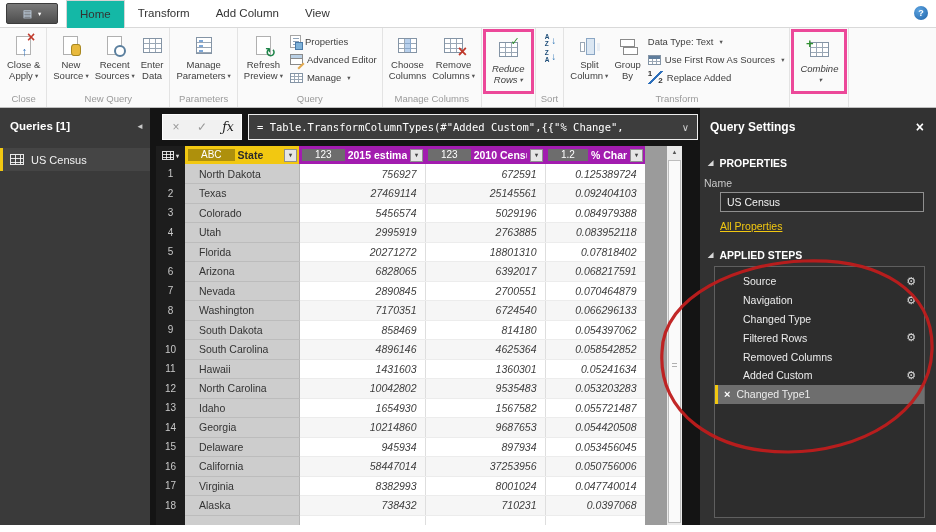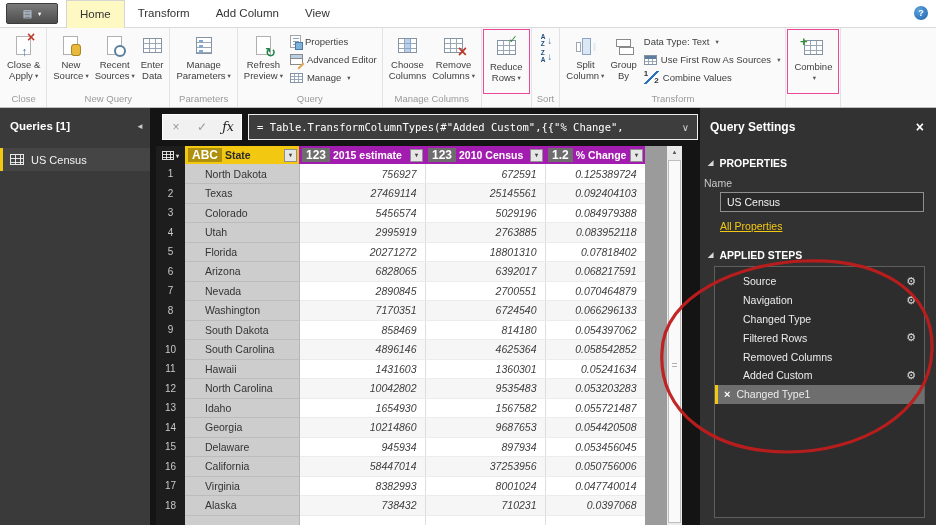--- a/index.html
+++ b/index.html
@@ -15,7 +15,7 @@
   .filebtn .menu-glyph { color:#cfe0f2; font-size:10px; line-height:1; }
   .filebtn .caret { color:#fff; }
   .tab { padding:0 13px; line-height:26px; font-size:11.5px; color:#333; }
-  .tab-active { background:#fef9c3; border:1px solid #d5d5d5; border-bottom:none; margin-bottom:-1px; z-index:2; }
+  .tab-active { background:#14b8a6; border:1px solid #d5d5d5; border-bottom:none; margin-bottom:-1px; z-index:2; }
   .helpbtn { position:absolute; right:8px; top:6px; width:14px; height:14px; border-radius:50%;
     background:radial-gradient(circle at 35% 30%, #5ba3e0, #1f62a8); color:#fff; font-size:9px;
     font-weight:bold; text-align:center; line-height:14px; }

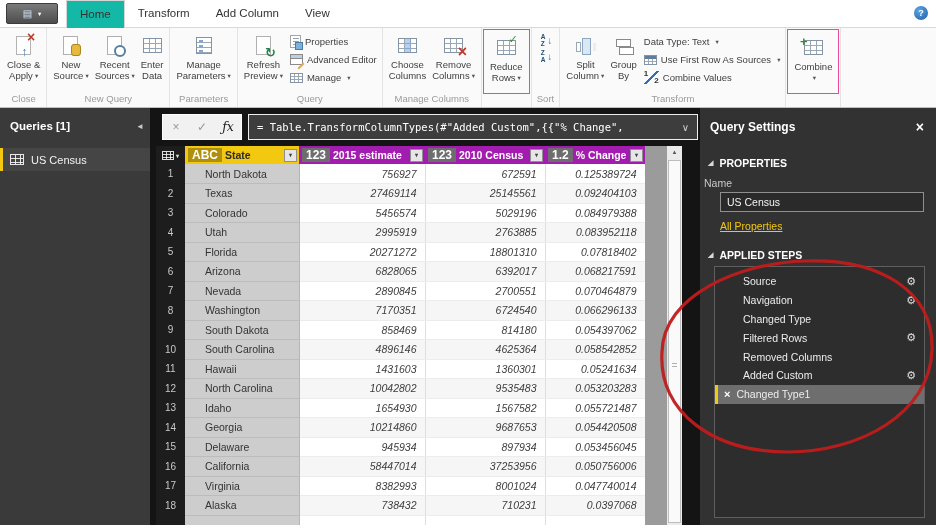--- a/index.html
+++ b/index.html
@@ -24,7 +24,7 @@
   .ribbon { height:81px; background:#fafafa; border-top:1px solid #d9d9d9; border-bottom:1px solid #bfbfbf;
     display:flex; align-items:stretch; padding:0 1px; overflow:hidden; }
   .rgroup { display:flex; flex-direction:column; border-right:1px solid #e3e3e3; flex:0 0 auto; }
-  .rgroup.framed .rbody { border:1px solid #ec4899; margin:1px 1px 0 1px; }
+  .rgroup.framed .rbody { border:3px solid #ec4899; margin:1px 1px 0 1px;font-style:italic; }
   .rbody { flex:1; display:flex; align-items:flex-start; padding:3px 3px 0 3px; }
   .rlabel { font-size:9.5px; color:#9a9a9a; text-align:center; padding:0 4px 3px 4px; white-space:nowrap; min-height:13px; }
   button { all:unset; cursor:default; }

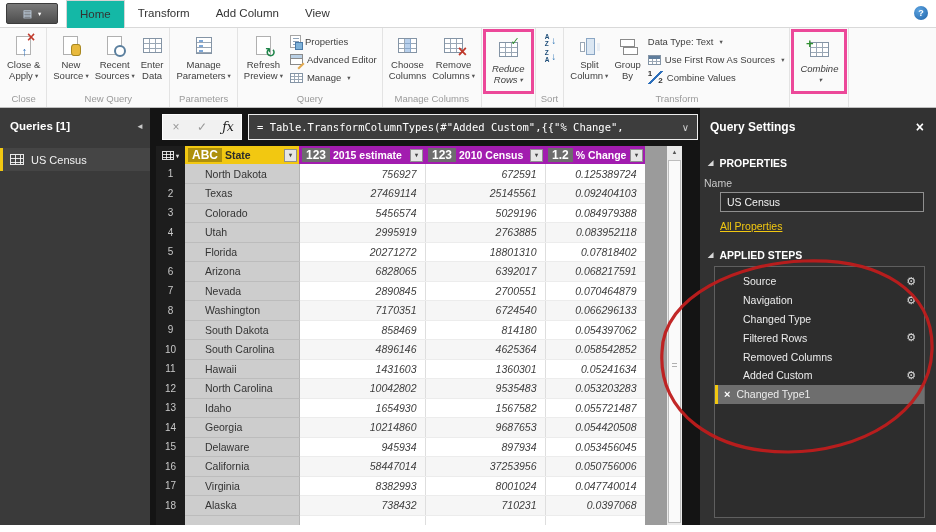--- a/index.html
+++ b/index.html
@@ -370,7 +370,7 @@
               </button>
               <button class="rsm">
                 <span class="ic ic-replace-values"></span>
-                <span class="rsmlab">Combine Values</span>
+                <span class="rsmlab">Replace Added</span>
               </button>
             </div>
           </div>

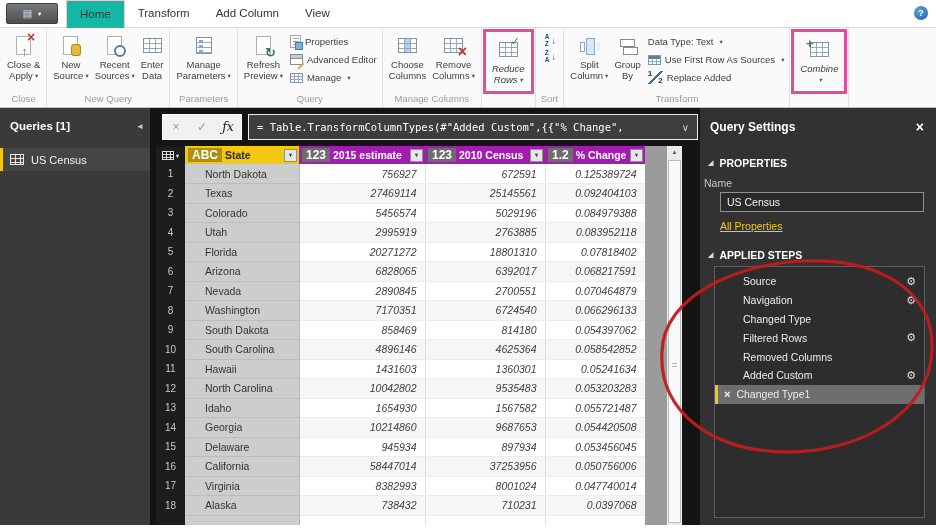--- a/index.html
+++ b/index.html
@@ -122,7 +122,7 @@
   .th .collabel { color:#fff; font-size:10.5px; font-weight:bold; flex:1; text-align:left; white-space:nowrap; overflow:hidden; }
   .th.sel { background:#f2c811; }
   .th.sel .collabel { color:#2b2b2b; }
-  .badge { font-size:12px; font-weight:bold; padding:1px 4px; background:#6d6d6d; color:#fff; line-height:1; }
+  .badge { font-size:10px; font-weight:normal; padding:1px 13px; background:#6d6d6d; color:#fff; line-height:1; }
   .th.sel .badge { background:rgba(0,0,0,.28); }
   .filterbtn { width:13px; height:13px; background:#e6e6e6; border:1px solid #8f8f8f; color:#444;
     font-size:6px; line-height:11px; text-align:center; flex:0 0 auto; }

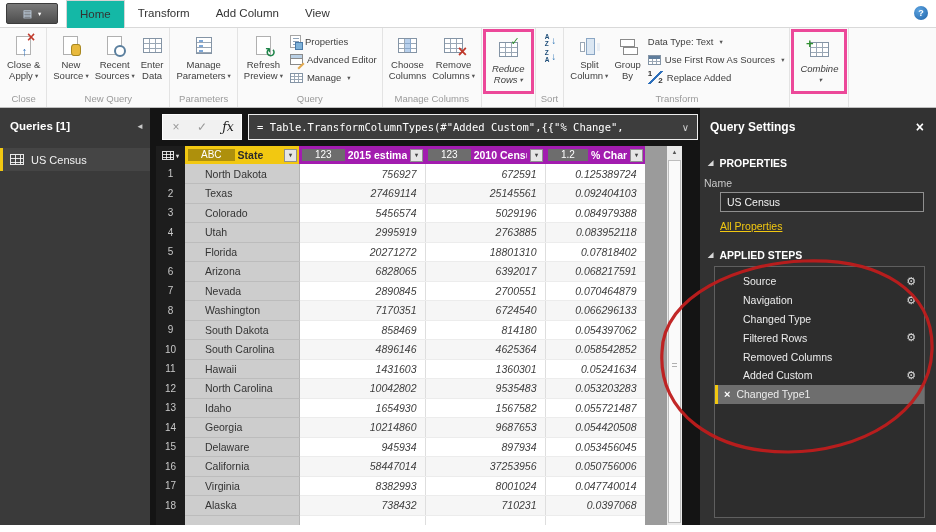--- a/index.html
+++ b/index.html
@@ -135,7 +135,7 @@
   tbody tr { height:19.5px; }
   td { font-size:10.5px; padding:0; overflow:hidden; white-space:nowrap; }
   td.rnum { background:#1d1d1d; color:#c9c9c9; text-align:center; font-size:10px; }
-  td.state { background:#cdcdcd; color:#333; padding-left:20px; border-right:1px solid #b5b5b5; border-bottom:1px solid #bcbcbc; }
+  td.state { background:#cdcdcd; color:#333; padding-left:14px; border-right:1px solid #b5b5b5; border-bottom:1px solid #bcbcbc; }
   td.val { background:#fff; color:#3d3d3d; text-align:right; padding-right:8px; font-style:italic;
     border-right:1px solid #dedede; border-bottom:1px solid #ececec; }
   tbody tr:nth-child(even) td.val { background:#f6f6f6; }

